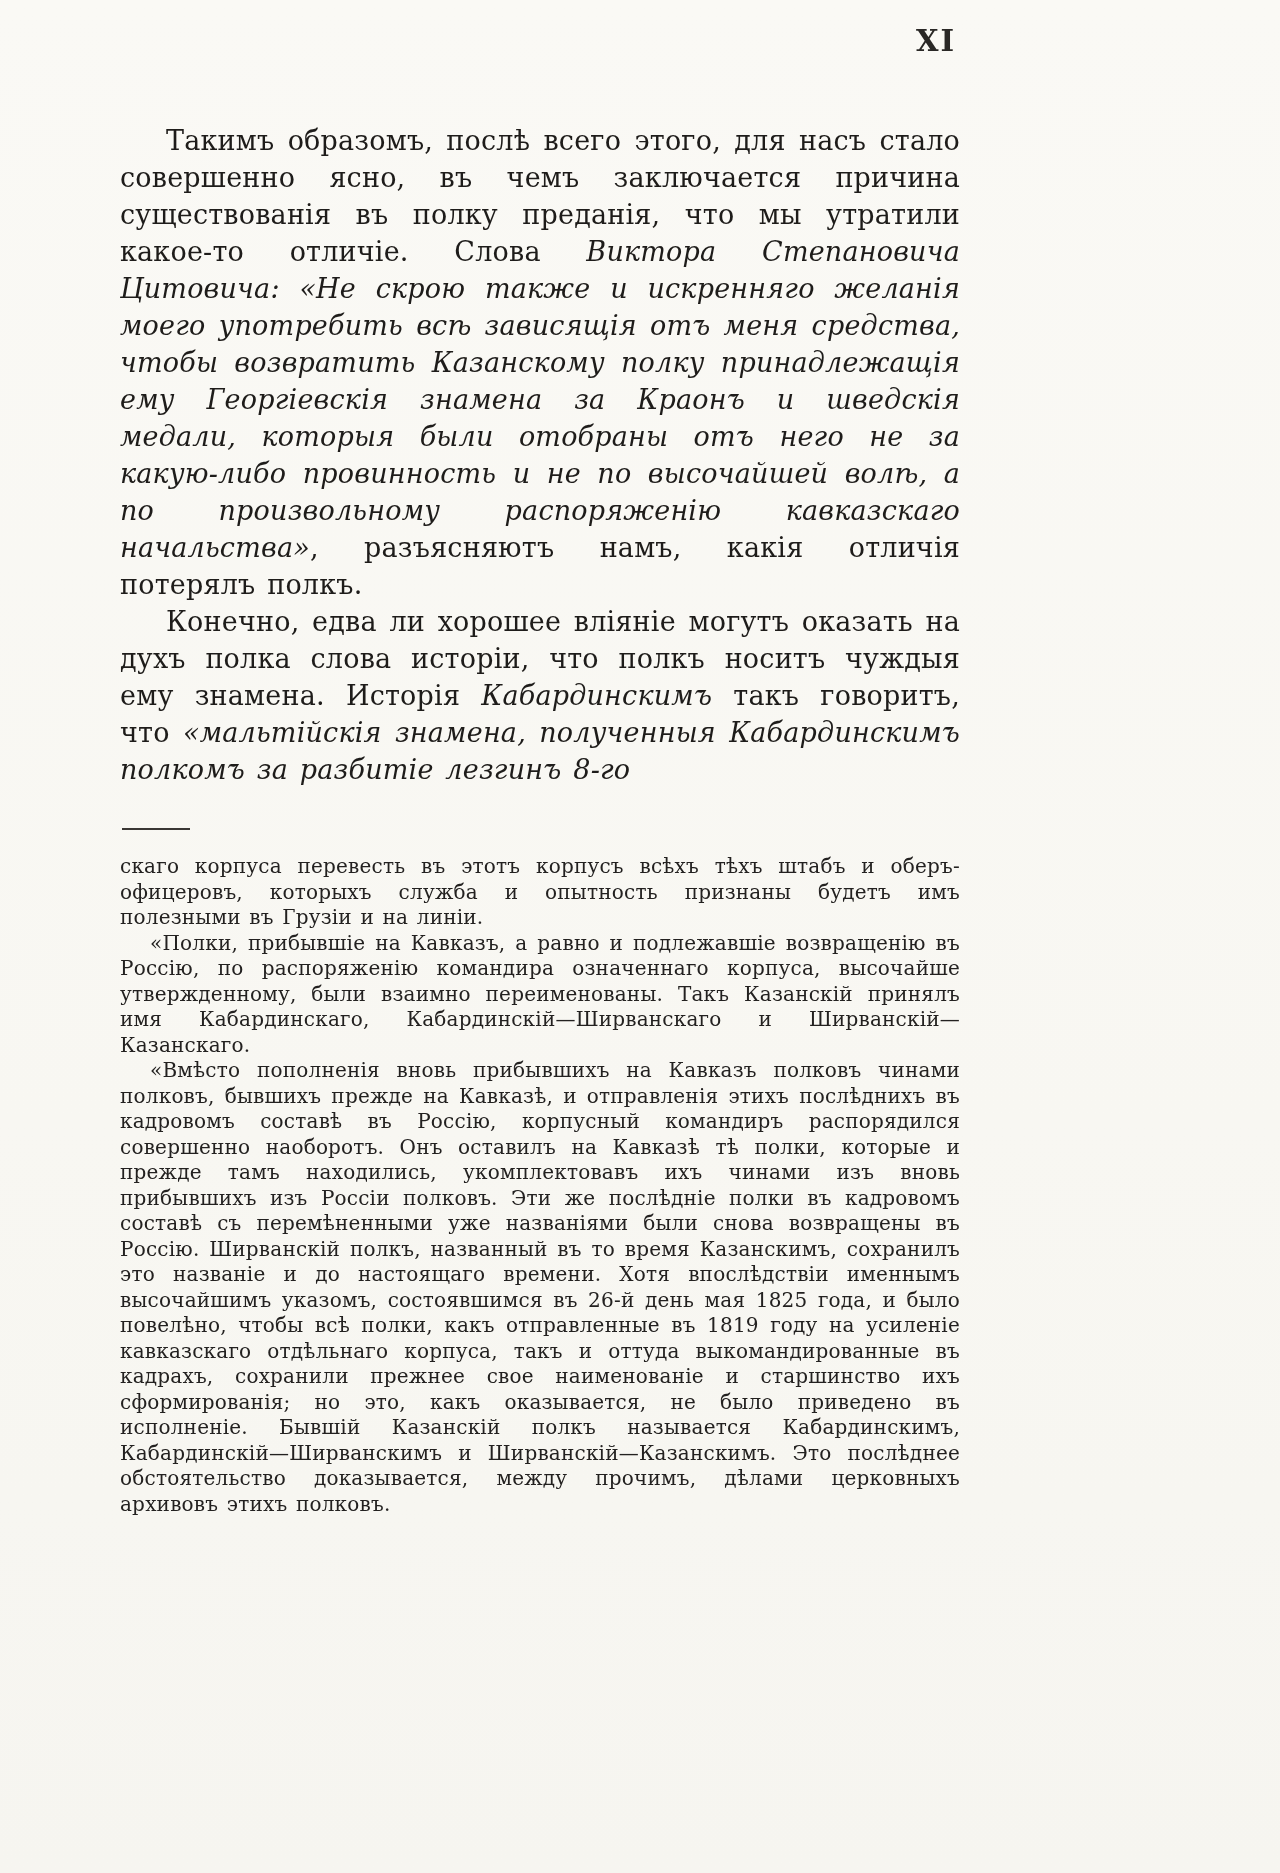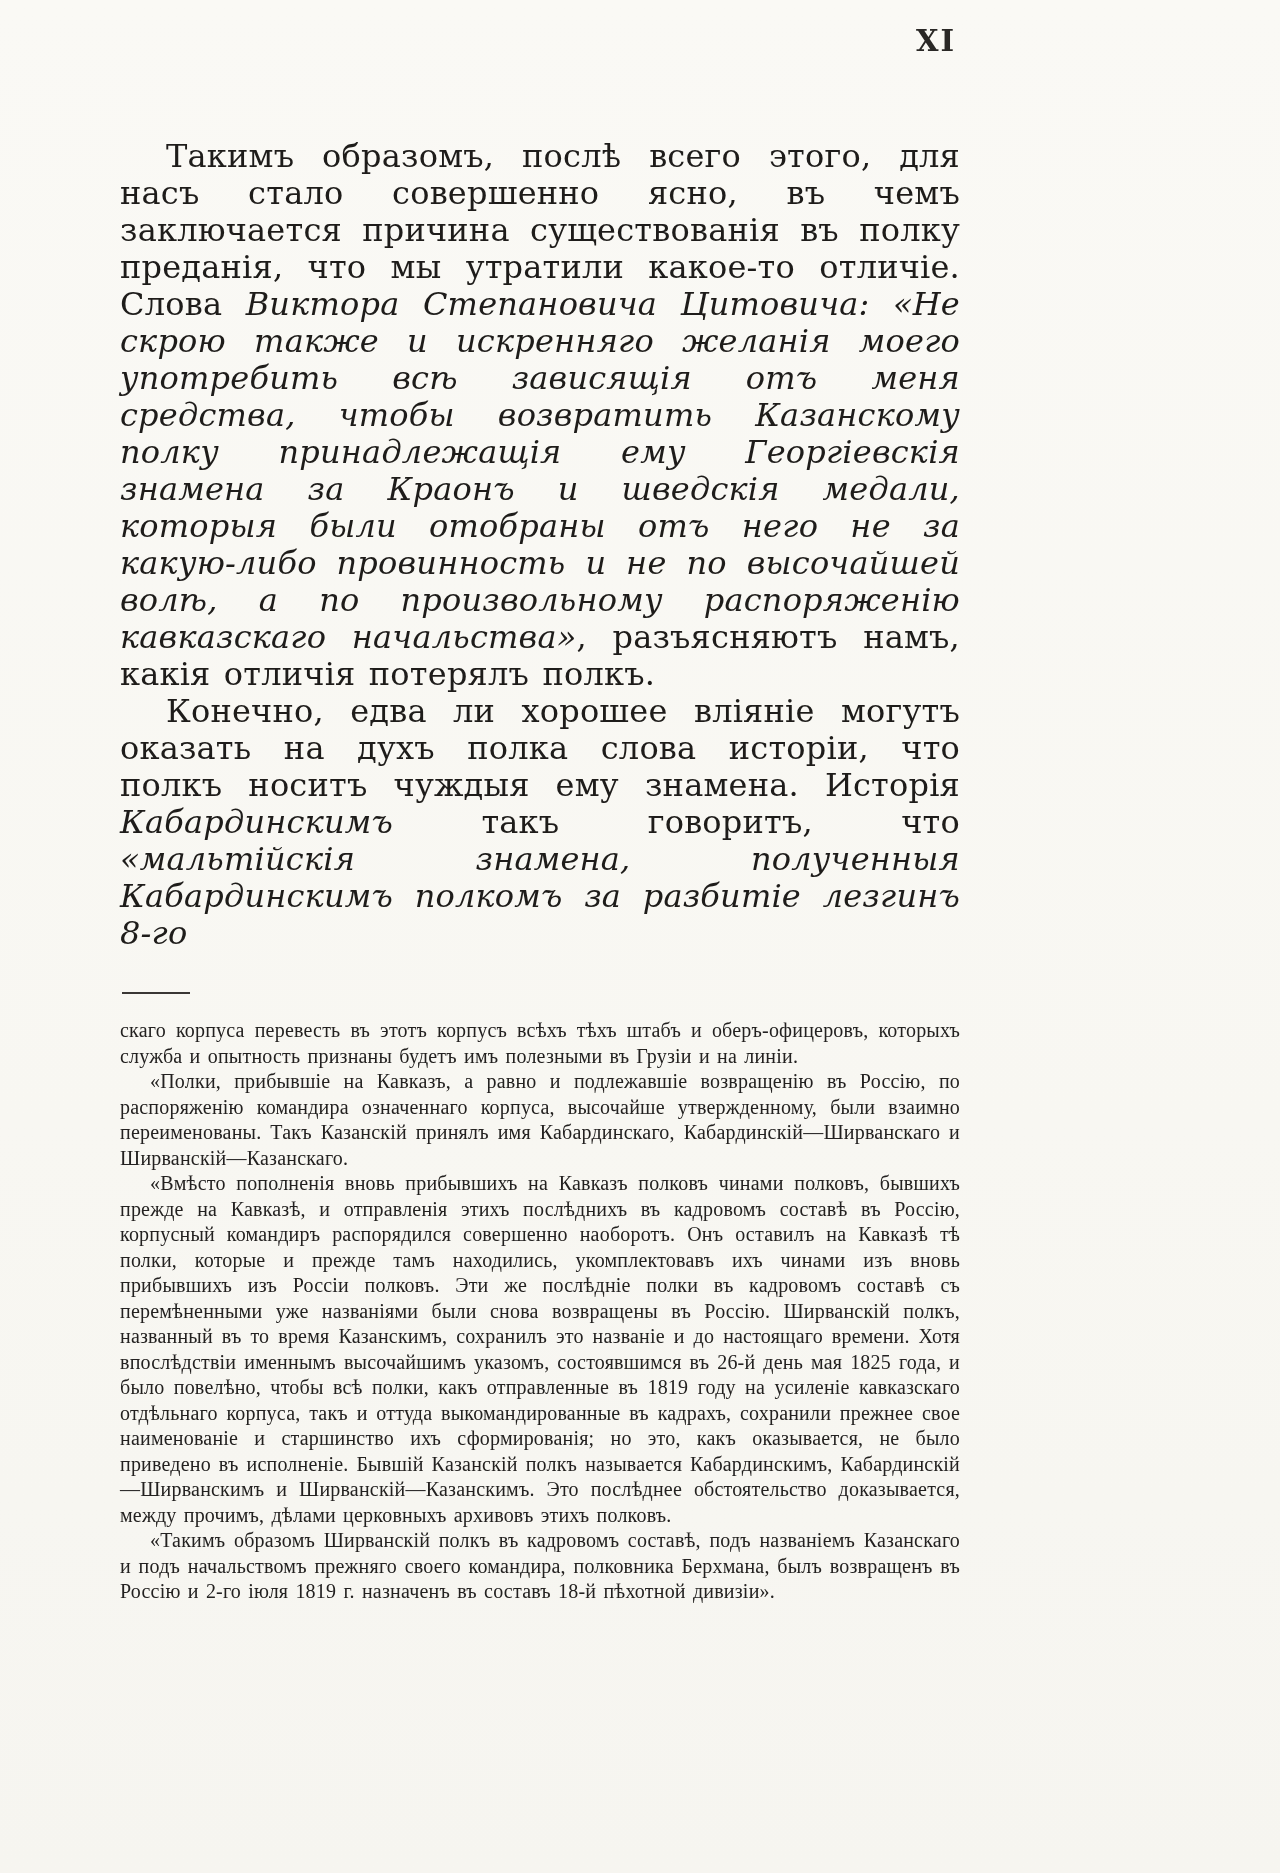--- a/index.html
+++ b/index.html
@@ -35,8 +35,8 @@
     padding-right: 4px;
   }
   .main-text {
-    margin-top: 80px;
-    font-size: 32px;
+    margin-top: 64px;
+    font-size: 27px;
     line-height: 37px;
     text-align: justify;
     word-spacing: 3px;

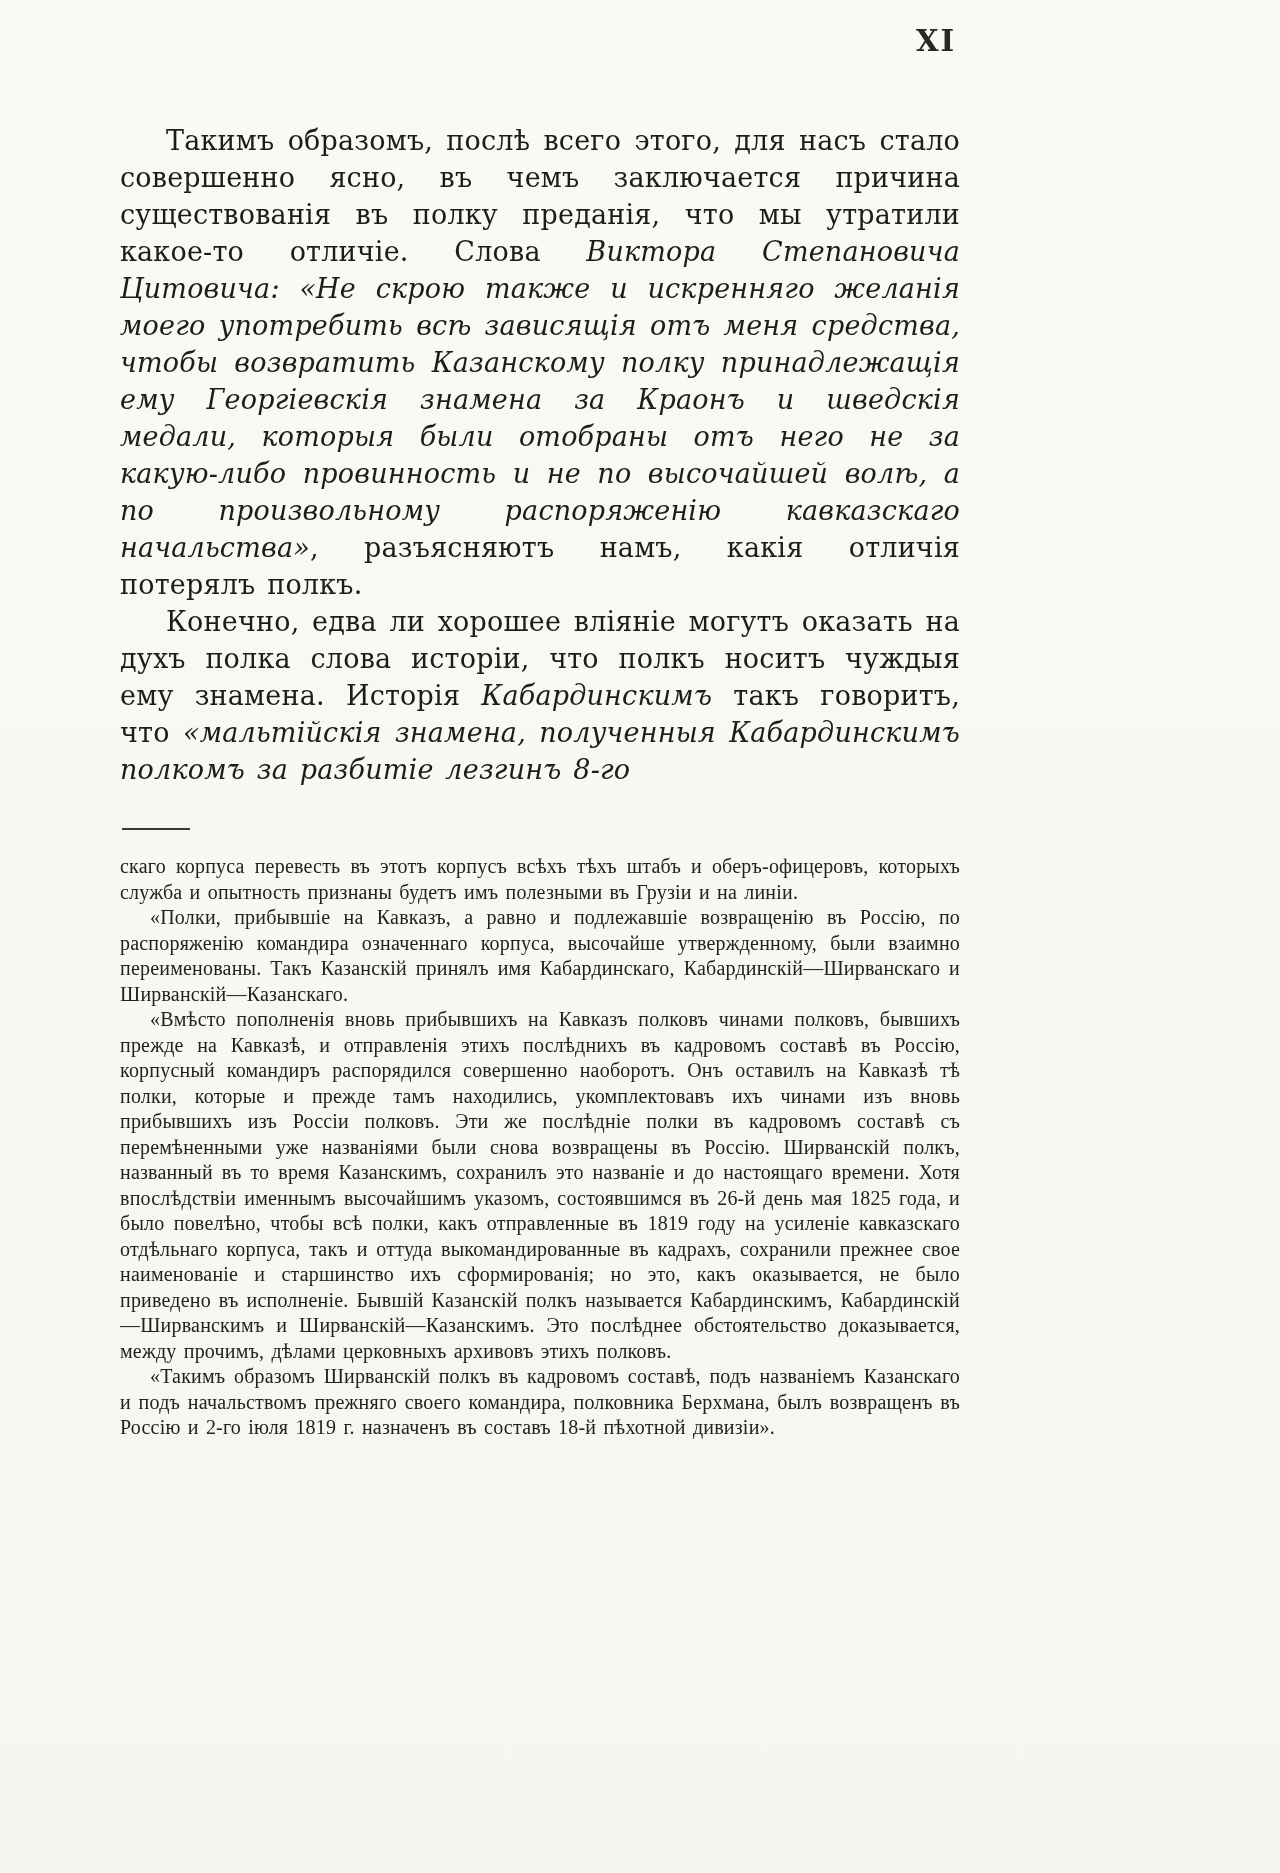--- a/index.html
+++ b/index.html
@@ -64,7 +64,6 @@
     word-spacing: 2px;
     letter-spacing: 0.2px;
     color: #232120;
-    font-family: Liberation Serif, serif;
   }
   .footnote p {
     margin: 0;

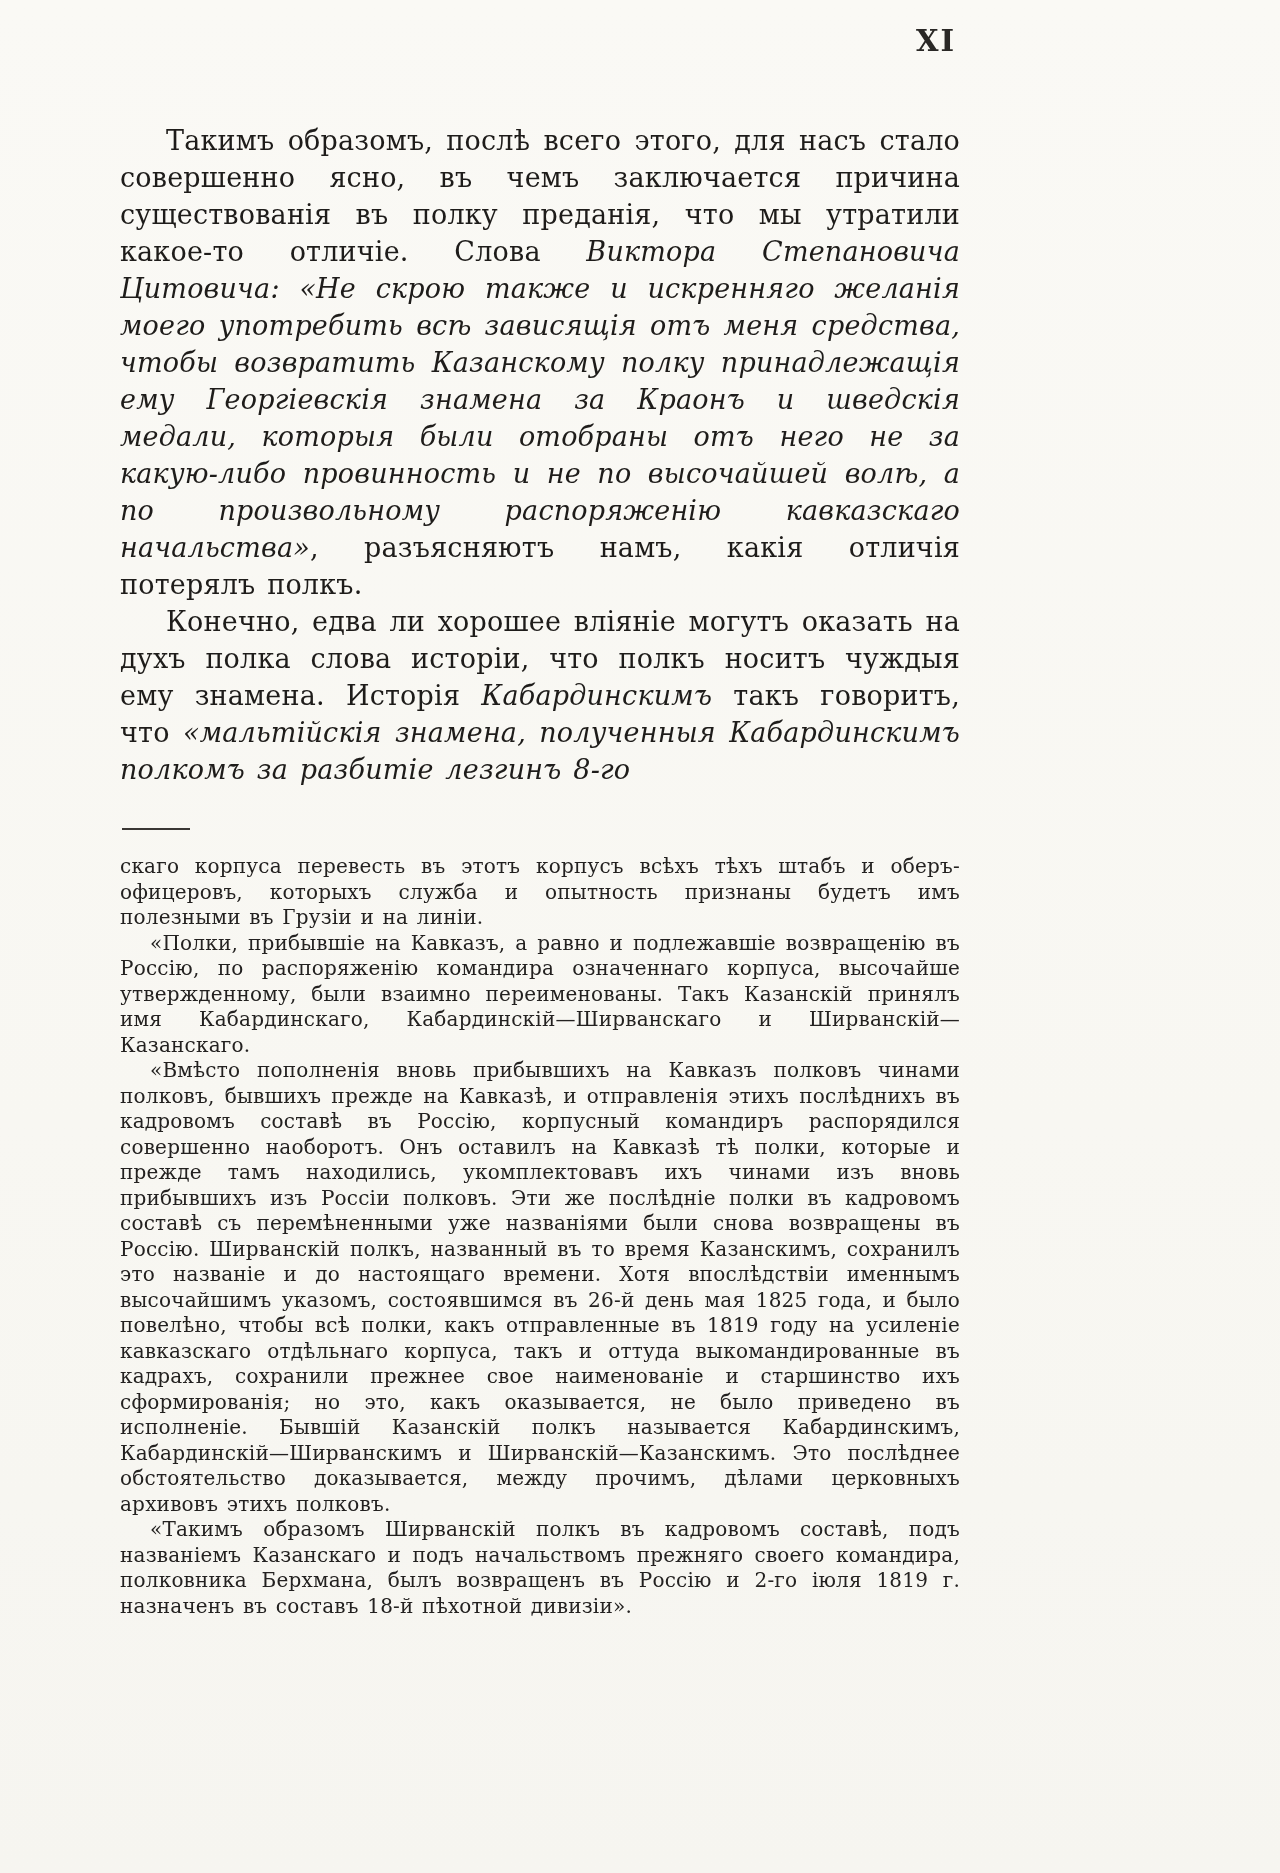--- a/index.html
+++ b/index.html
@@ -91,7 +91,6 @@
         <p>скаго корпуса перевесть въ этотъ корпусъ всѣхъ тѣхъ штабъ и оберъ-офицеровъ, которыхъ служба и опытность признаны будетъ имъ полезными въ Грузіи и на линіи.</p>
         <p>«Полки, прибывшіе на Кавказъ, а равно и подлежавшіе возвращенію въ Россію, по распоряженію командира означеннаго корпуса, высочайше утвержденному, были взаимно переименованы. Такъ Казанскій принялъ имя Кабардинскаго, Кабардинскій—Ширванскаго и Ширванскій—Казанскаго.</p>
         <p>«Вмѣсто пополненія вновь прибывшихъ на Кавказъ полковъ чинами полковъ, бывшихъ прежде на Кавказѣ, и отправленія этихъ послѣднихъ въ кадровомъ составѣ въ Россію, корпусный командиръ распорядился совершенно наоборотъ. Онъ оставилъ на Кавказѣ тѣ полки, которые и прежде тамъ находились, укомплектовавъ ихъ чинами изъ вновь прибывшихъ изъ Россіи полковъ. Эти же послѣдніе полки въ кадровомъ составѣ съ перемѣненными уже названіями были снова возвращены въ Россію. Ширванскій полкъ, названный въ то время Казанскимъ, сохранилъ это названіе и до настоящаго времени. Хотя впослѣдствіи именнымъ высочайшимъ указомъ, состоявшимся въ 26-й день мая 1825 года, и было повелѣно, чтобы всѣ полки, какъ отправленные въ 1819 году на усиленіе кавказскаго отдѣльнаго корпуса, такъ и оттуда выкомандированные въ кадрахъ, сохранили прежнее свое наименованіе и старшинство ихъ сформированія; но это, какъ оказывается, не было приведено въ исполненіе. Бывшій Казанскій полкъ называется Кабардинскимъ, Кабардинскій—Ширванскимъ и Ширванскій—Казанскимъ. Это послѣднее обстоятельство доказывается, между прочимъ, дѣлами церковныхъ архивовъ этихъ полковъ.</p>
-        <p>«Такимъ образомъ Ширванскій полкъ въ кадровомъ составѣ, подъ названіемъ Казанскаго и подъ начальствомъ прежняго своего командира, полковника Берхмана, былъ возвращенъ въ Россію и 2-го іюля 1819 г. назначенъ въ составъ 18-й пѣхотной дивизіи».</p>
       </div>
   </div>
 </div>

